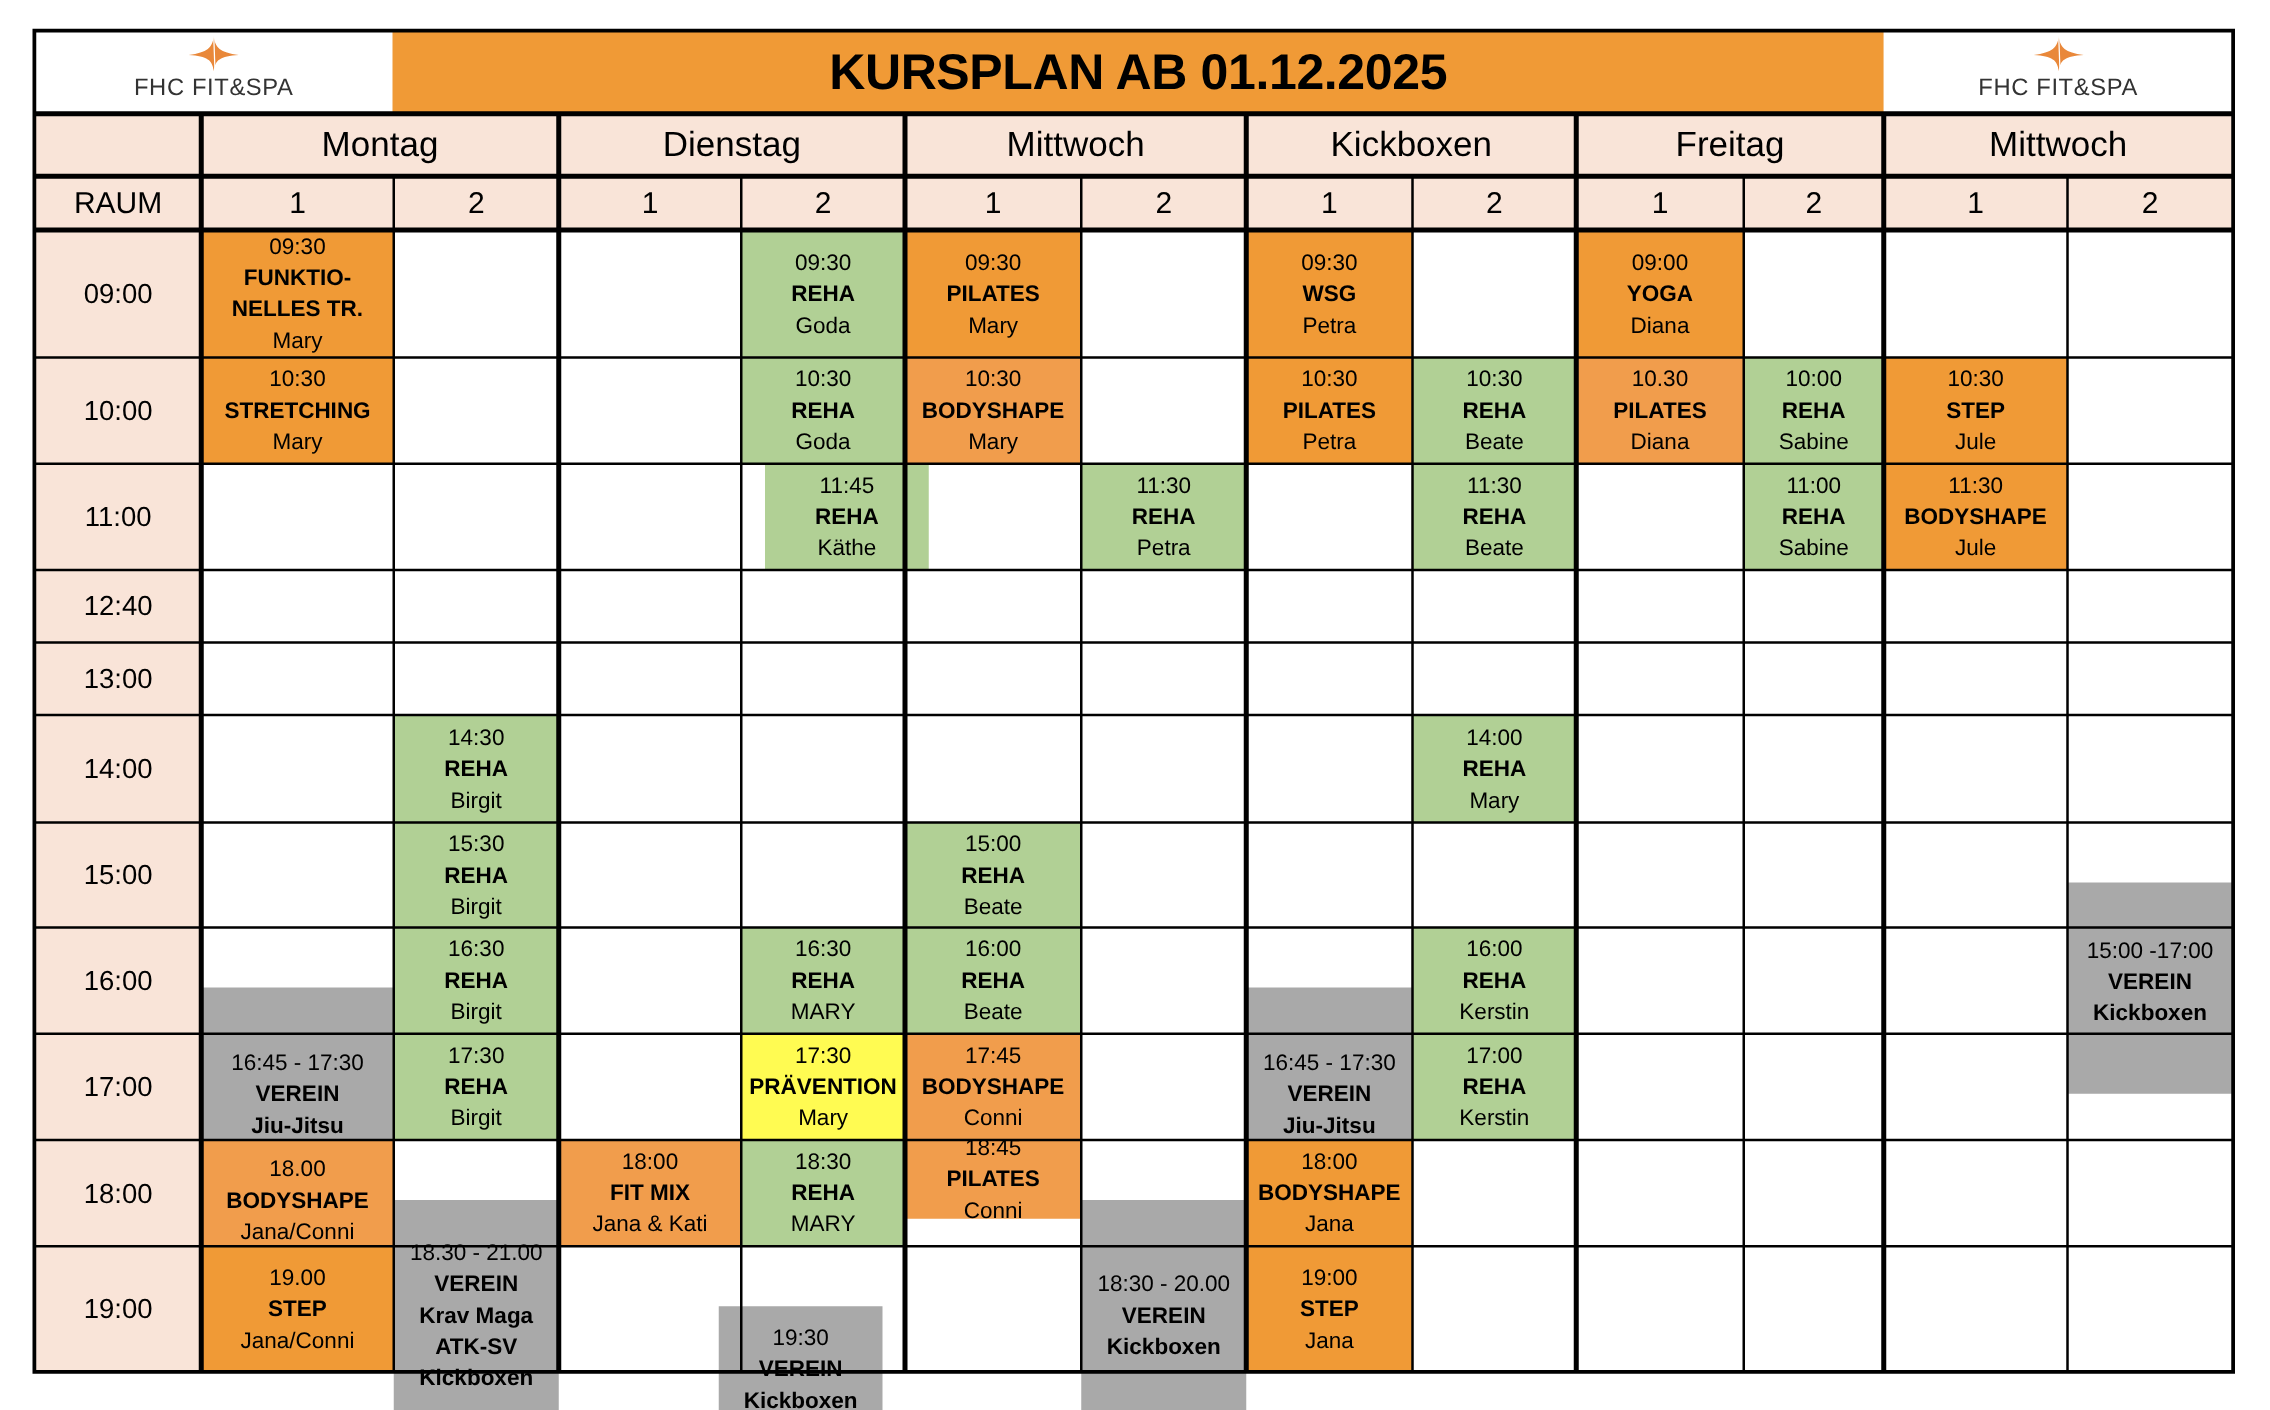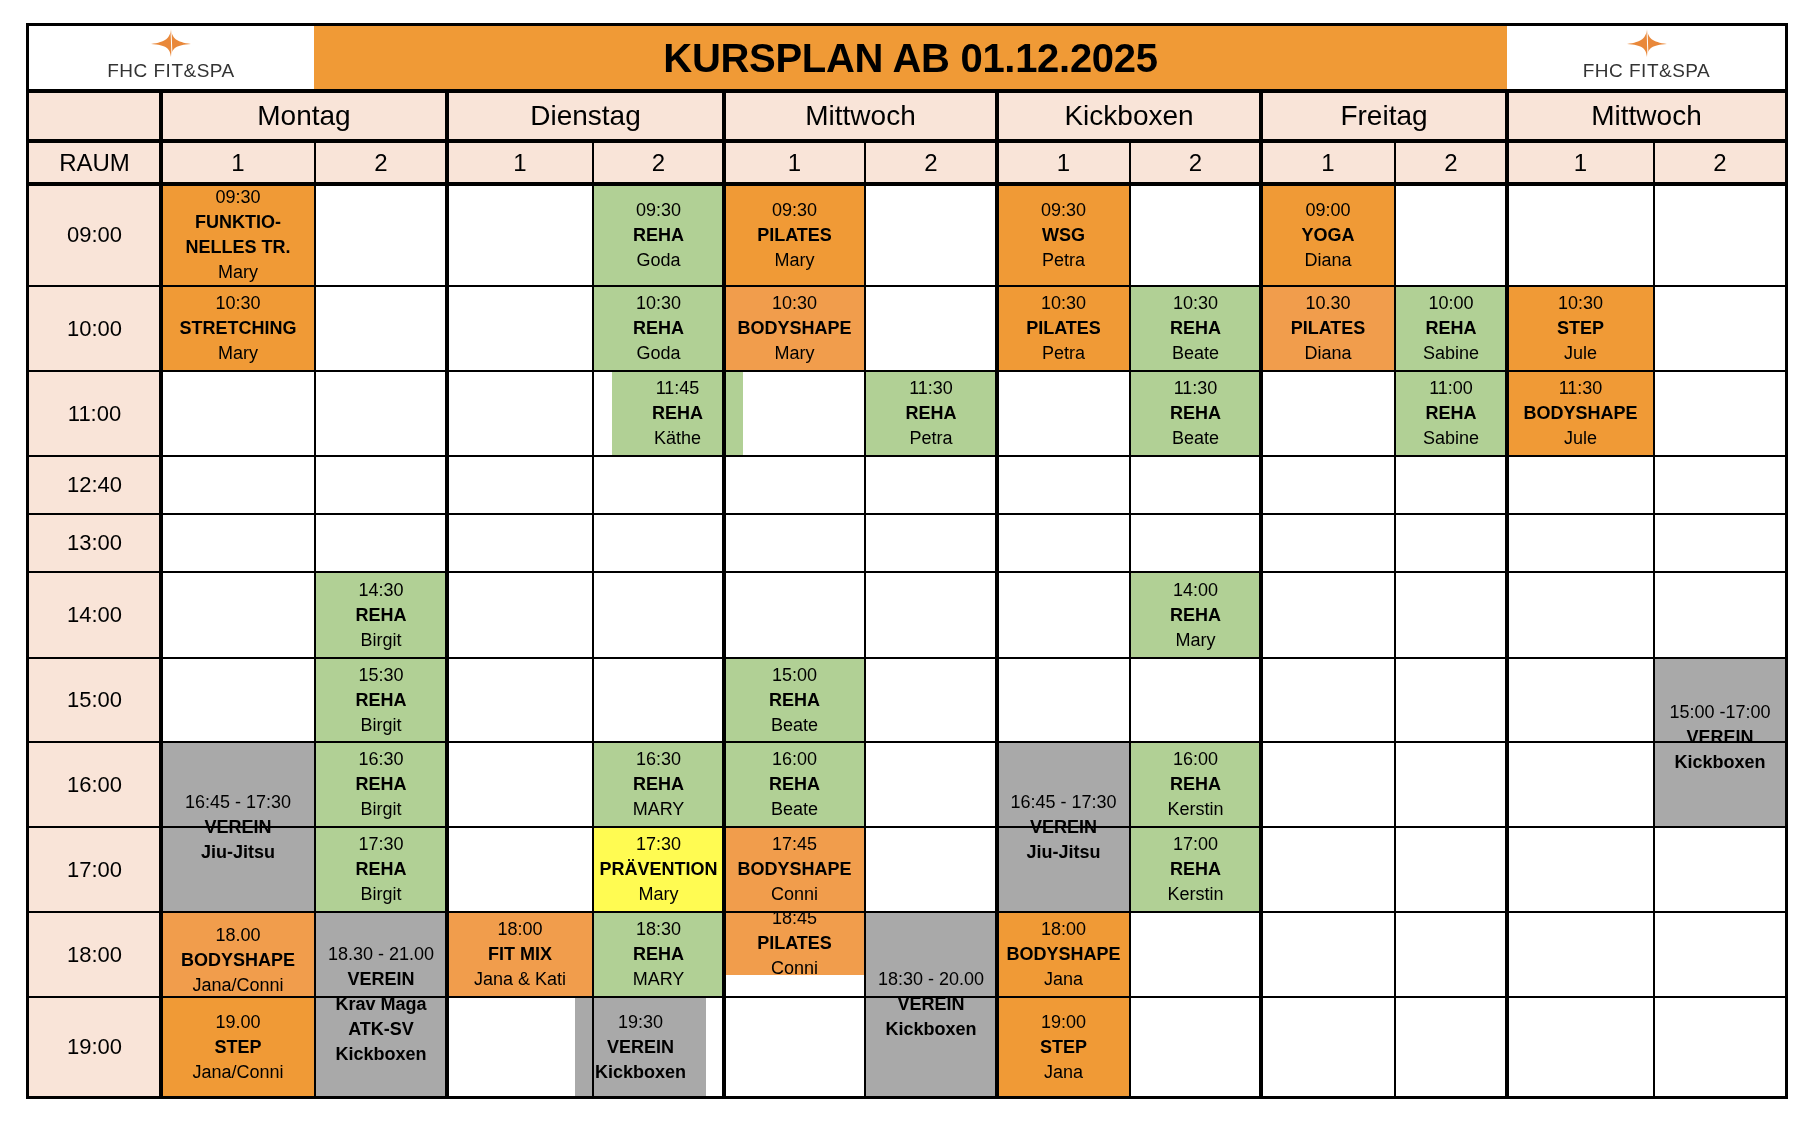--- a/index.html
+++ b/index.html
@@ -24,7 +24,7 @@
   .orange { background:#F09A36; }
   .orange2 { background:#F19D4C; }
   .green { background:#B1D095; }
-  .grey { background:#A9A9A9; }
+  .grey { background:#A9A9A9;margin-top:48px; }
   .yellow { background:#FFFB52; }
   .hline { position:absolute; background:#000; height:2px; }
   .hline.thick { height:4px; }

